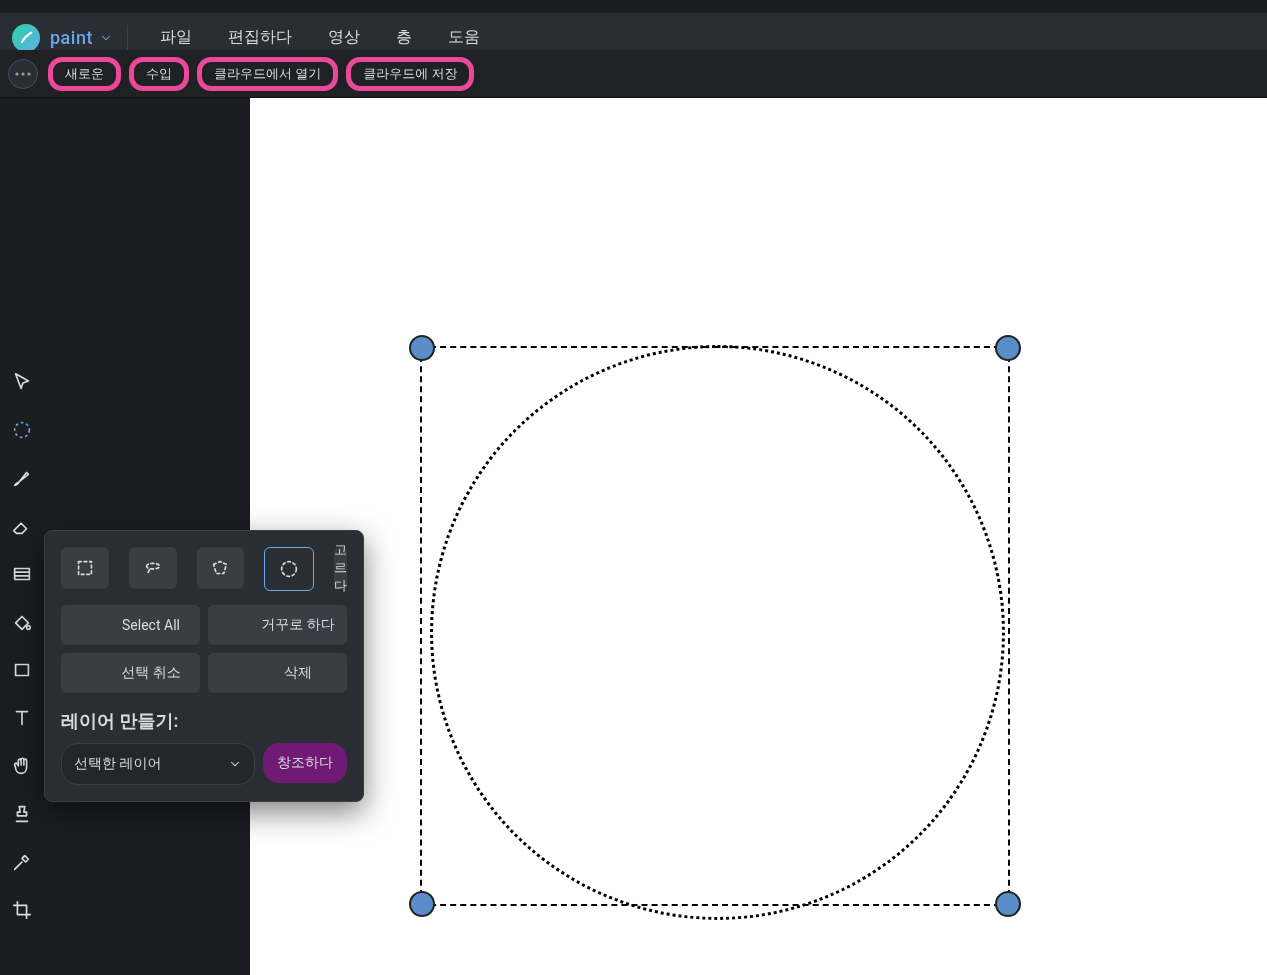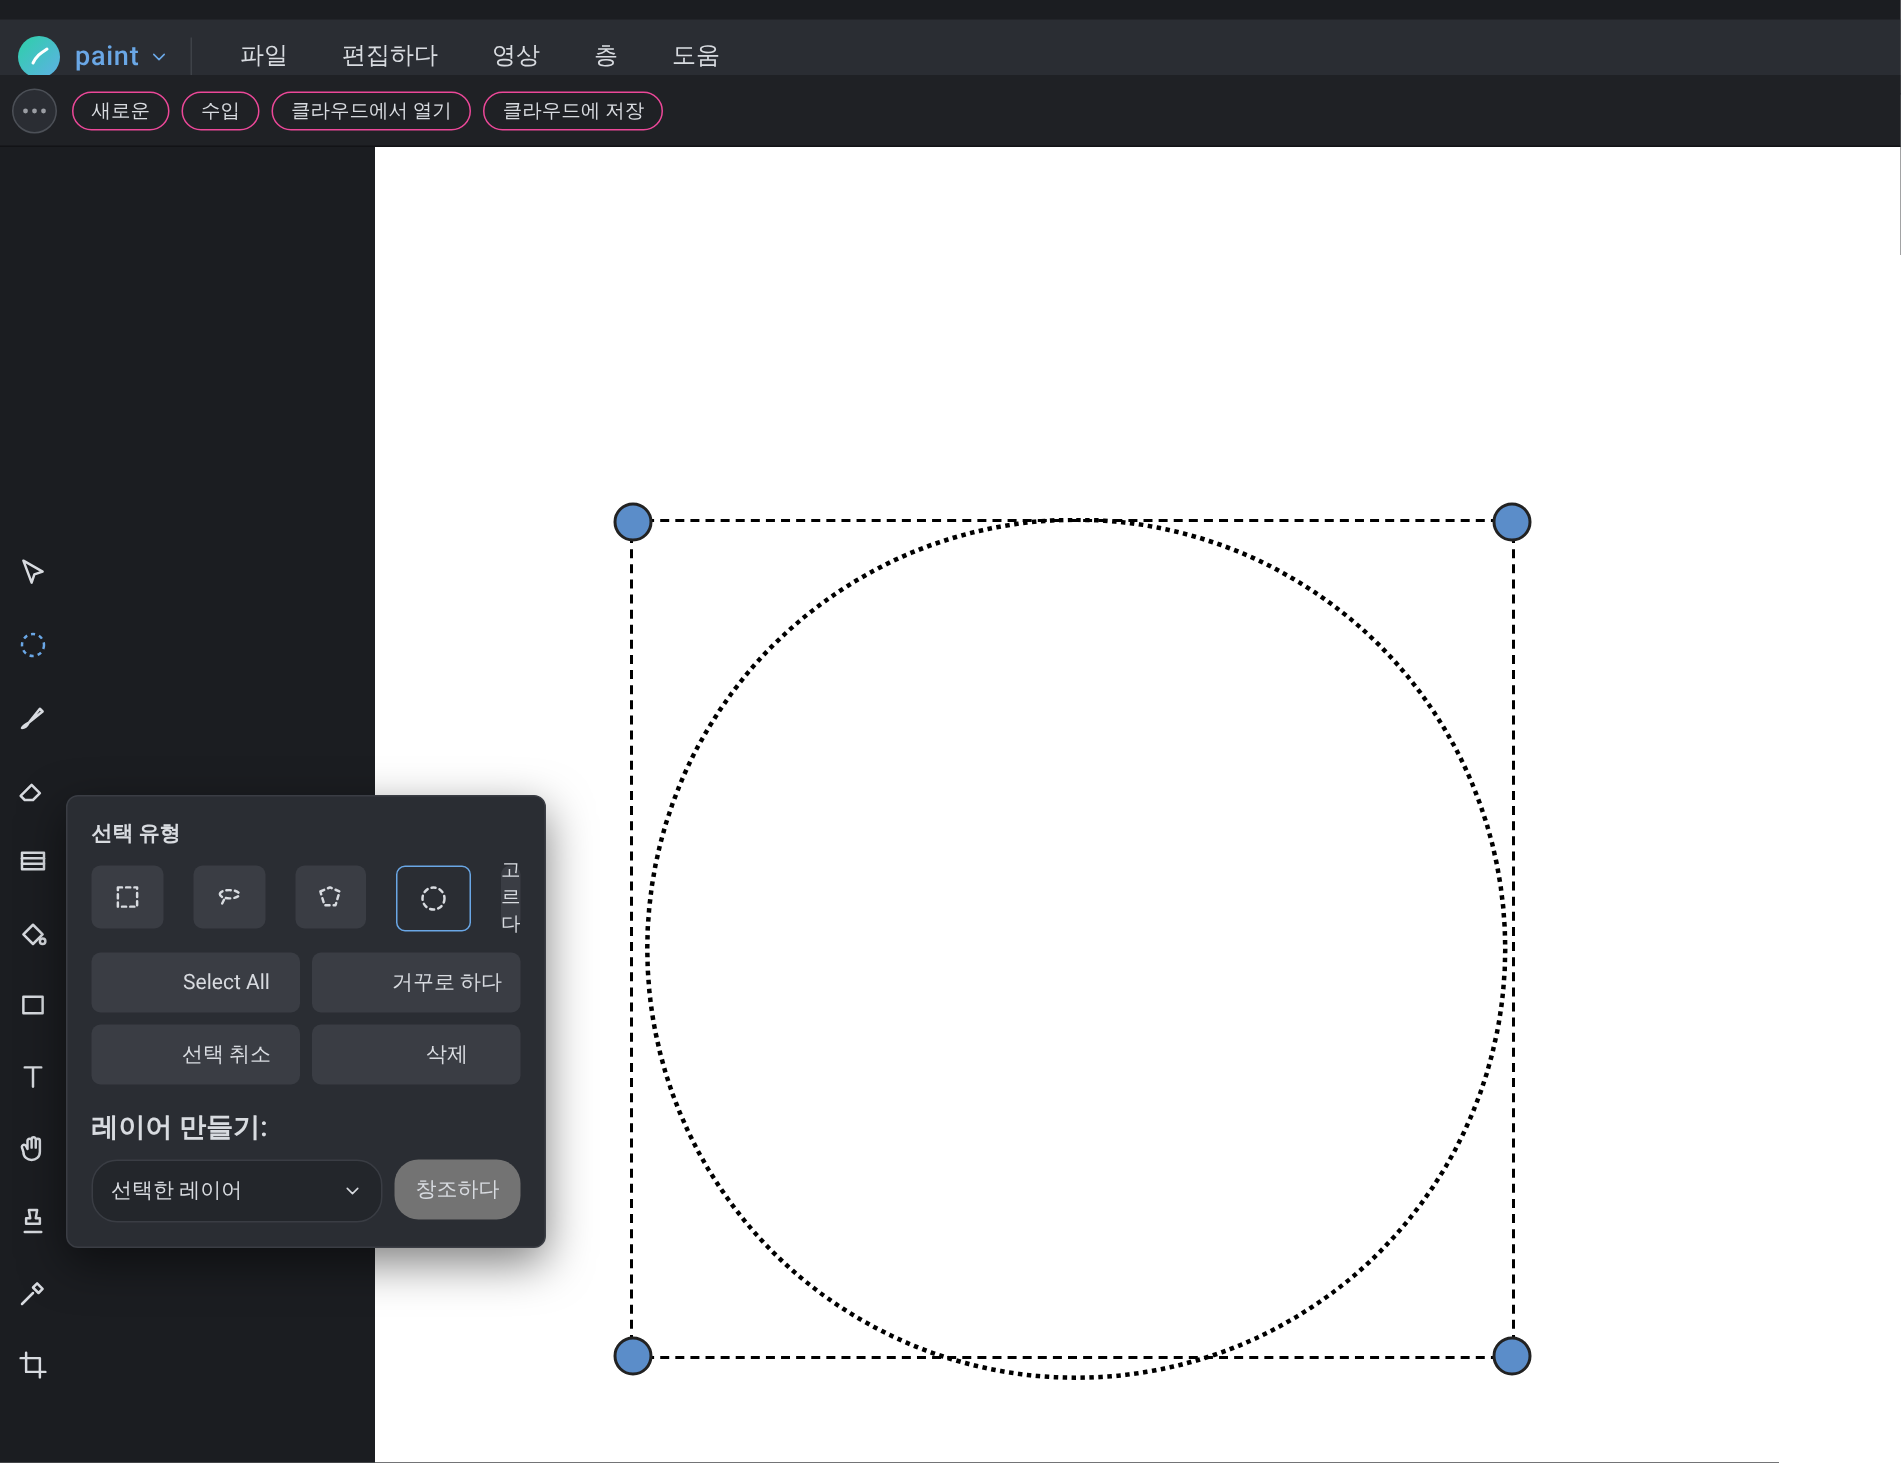--- a/index.html
+++ b/index.html
@@ -84,7 +84,7 @@
     background: #2a2d33;
   }
   .pill {
-    border: 1px solid #ec4899;
+    border: 5px solid #ec4899;
     border-radius: 14px;
     padding: 3px 12px;
     font-size: 13px;

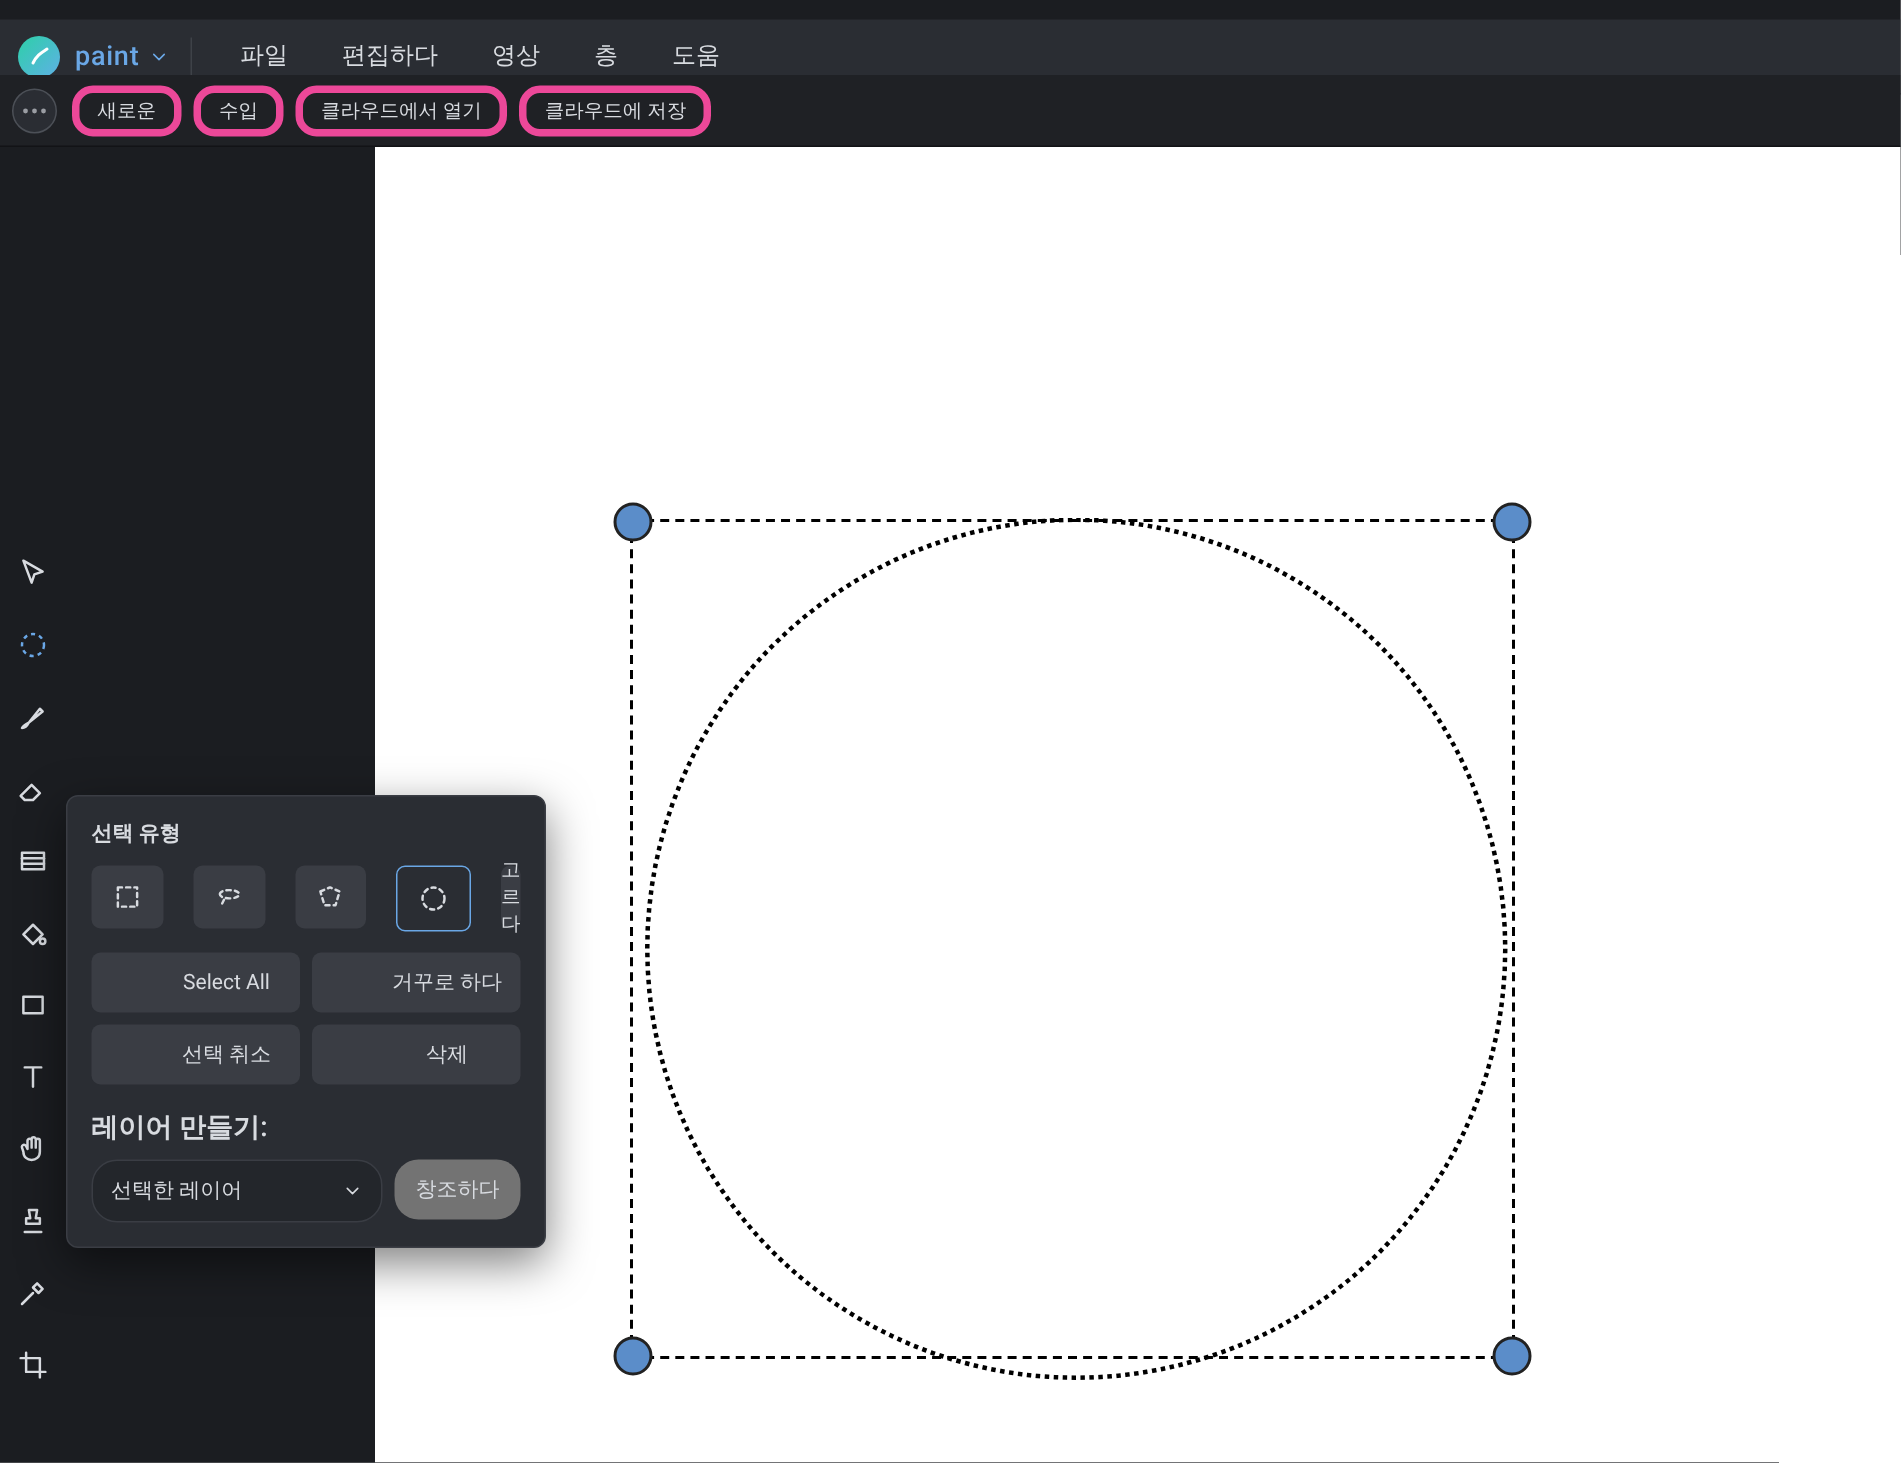--- a/index.html
+++ b/index.html
@@ -387,7 +387,6 @@
 </div>
 
 <div class="popover">
-  <div class="popover-title">선택 유형</div>
 
   <div class="sel-type-row">
     <div class="sel-type">

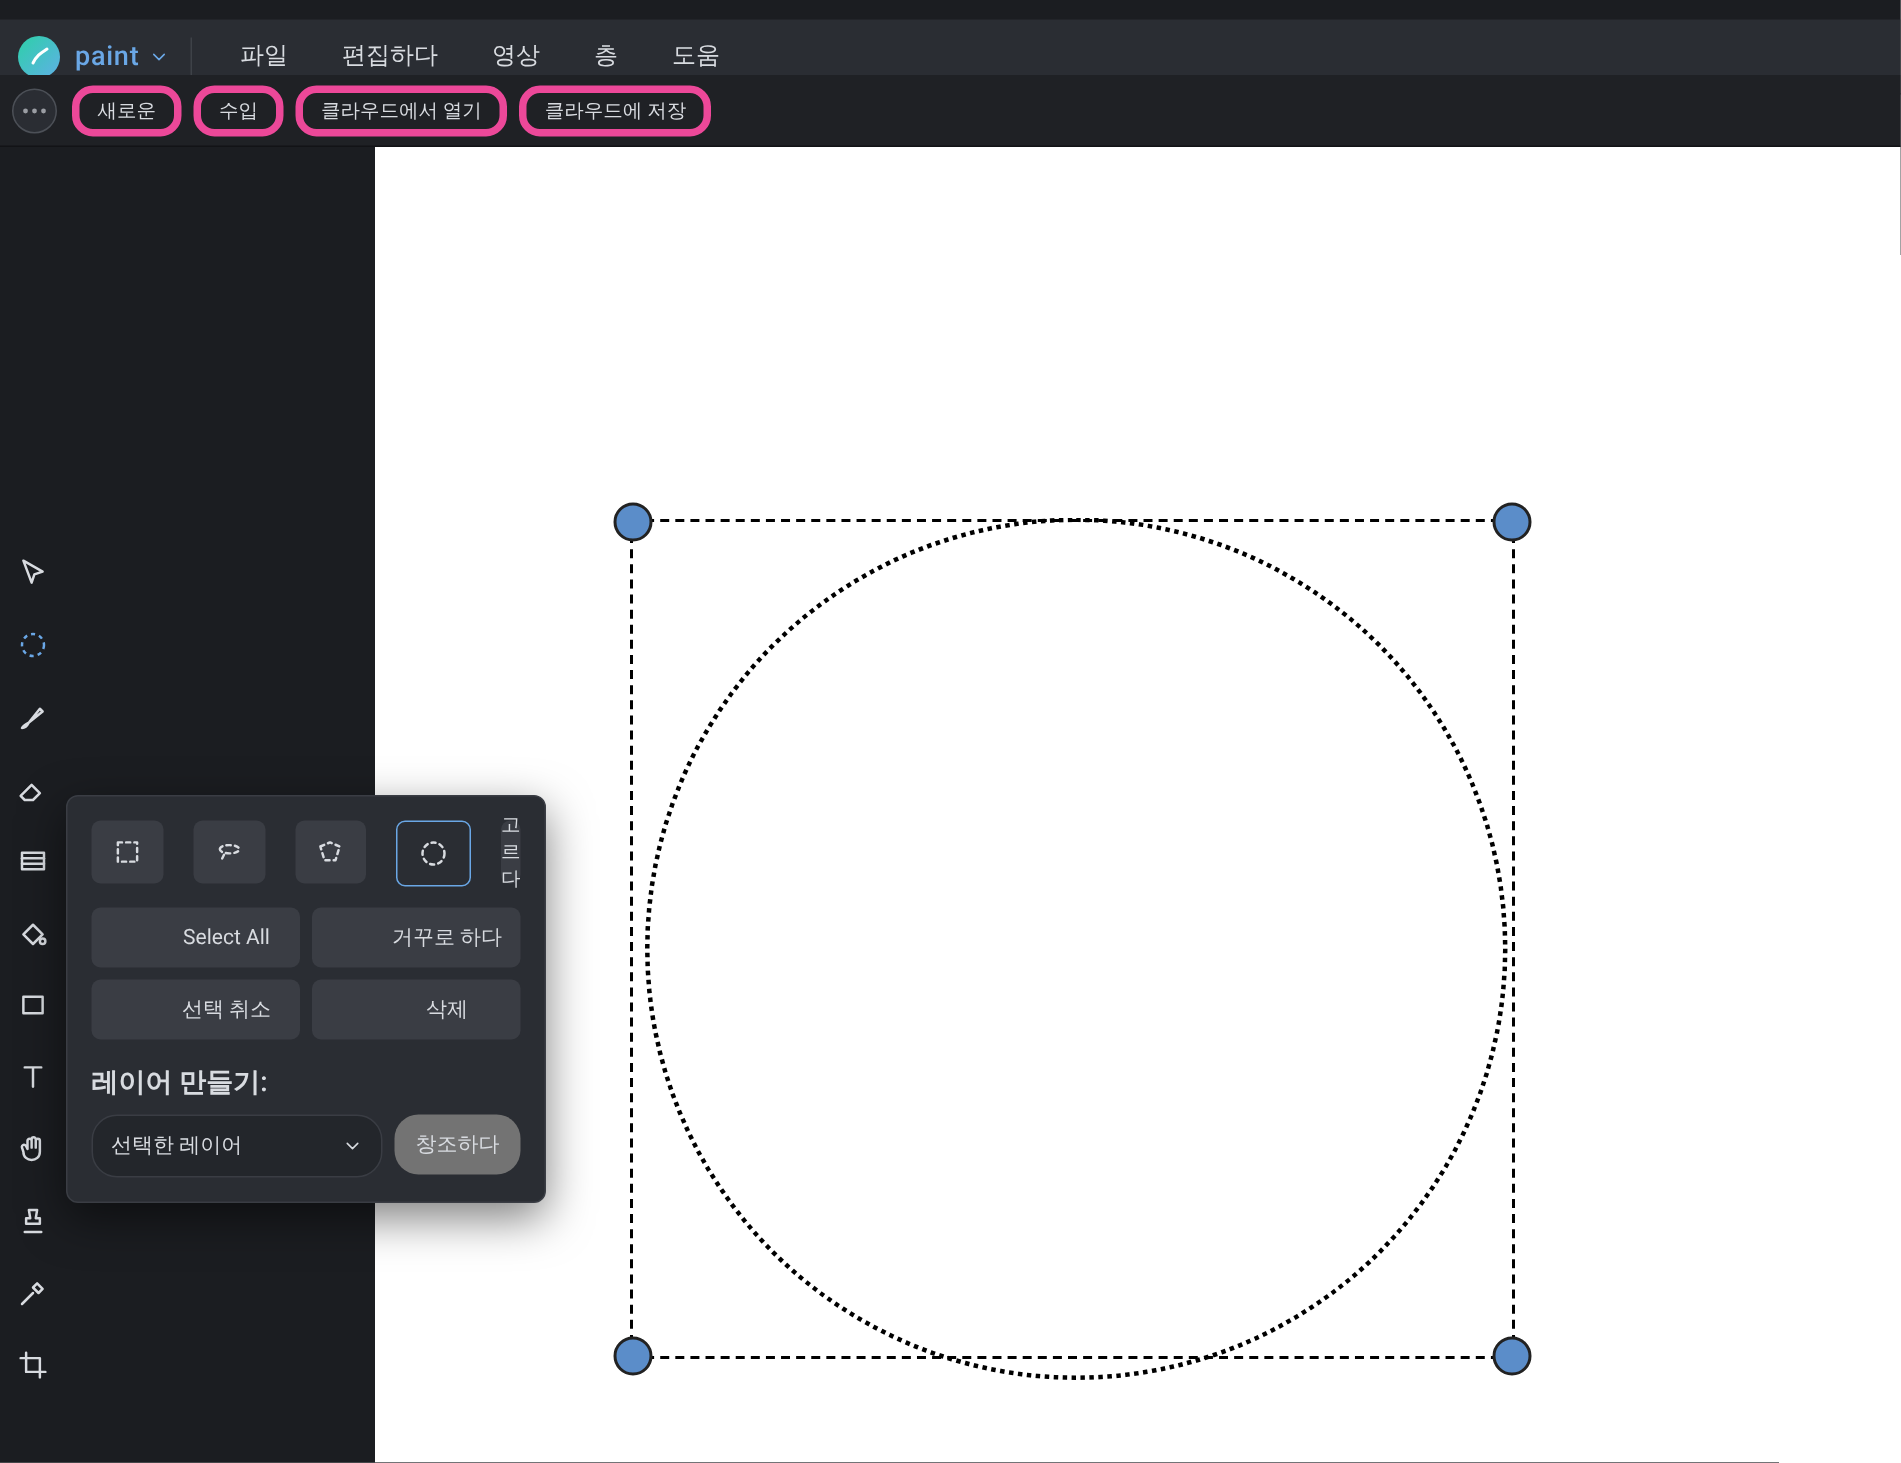--- a/index.html
+++ b/index.html
@@ -257,7 +257,7 @@
   .create-btn {
     height: 40px;
     padding: 0 14px;
-    background: #737373;
+    background: #701a75;
     border-radius: 16px;
     display: flex;
     align-items: center;

